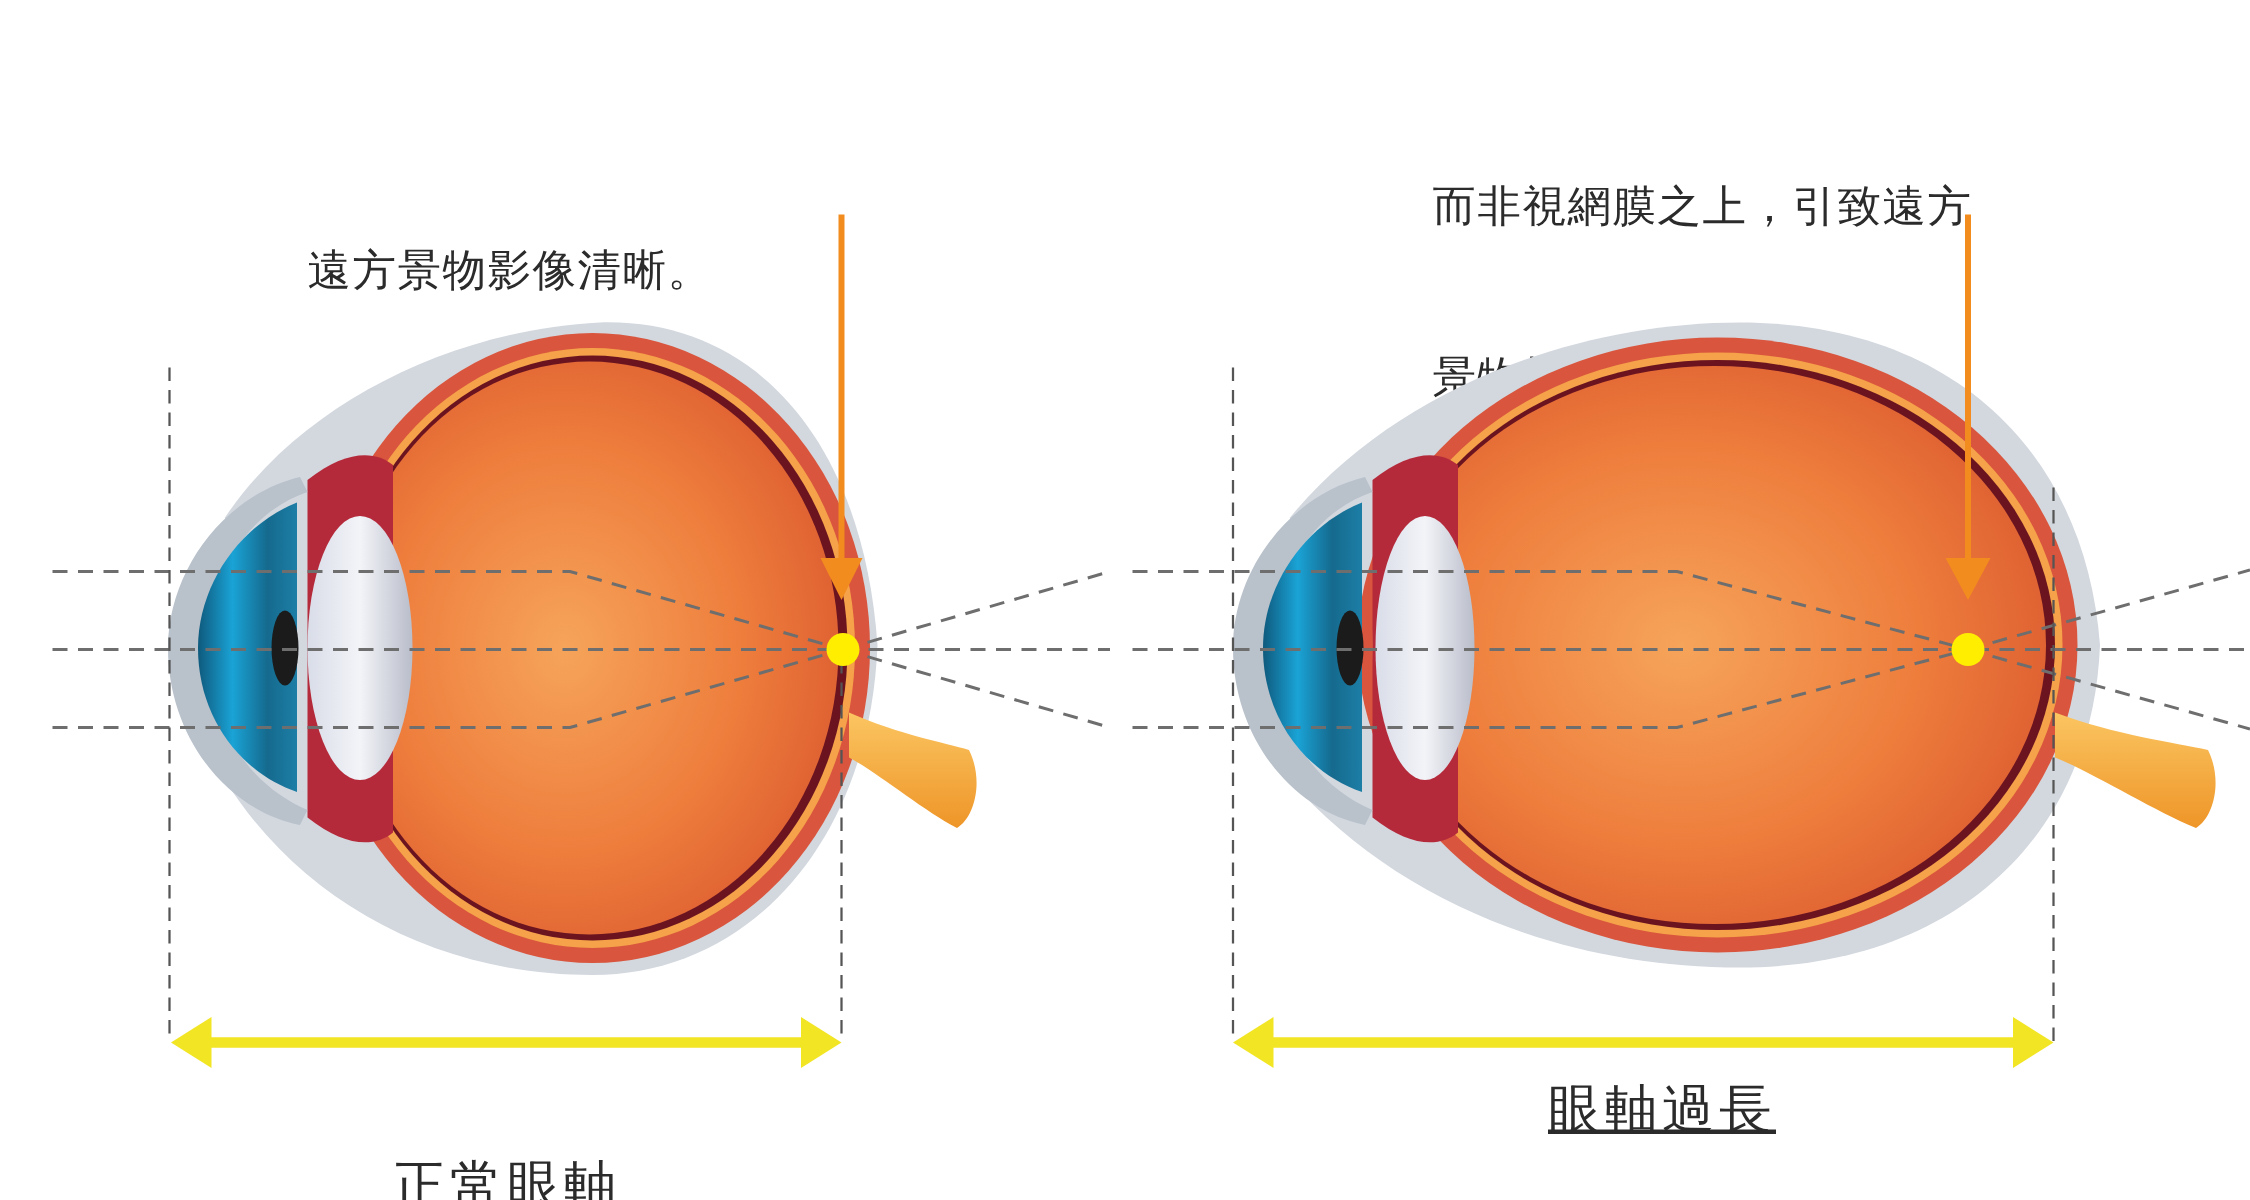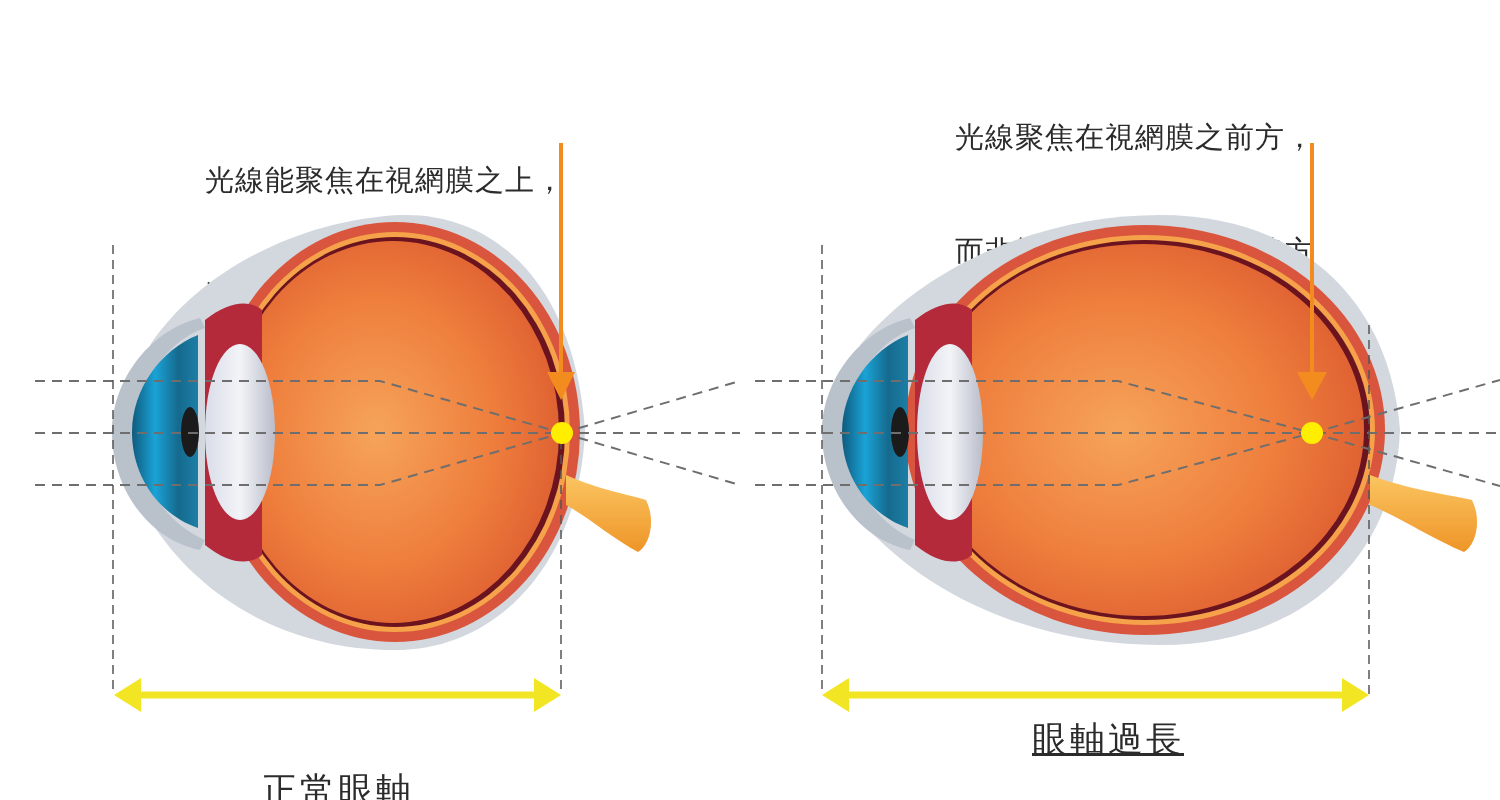--- a/index.html
+++ b/index.html
@@ -25,7 +25,6 @@
   </div>
 
   <div class="caption" id="cap-right">
-    <div>光線聚焦在視網膜之前方，</div>
     <div>而非視網膜之上，引致遠方</div>
     <div>景物模糊不清。</div>
   </div>

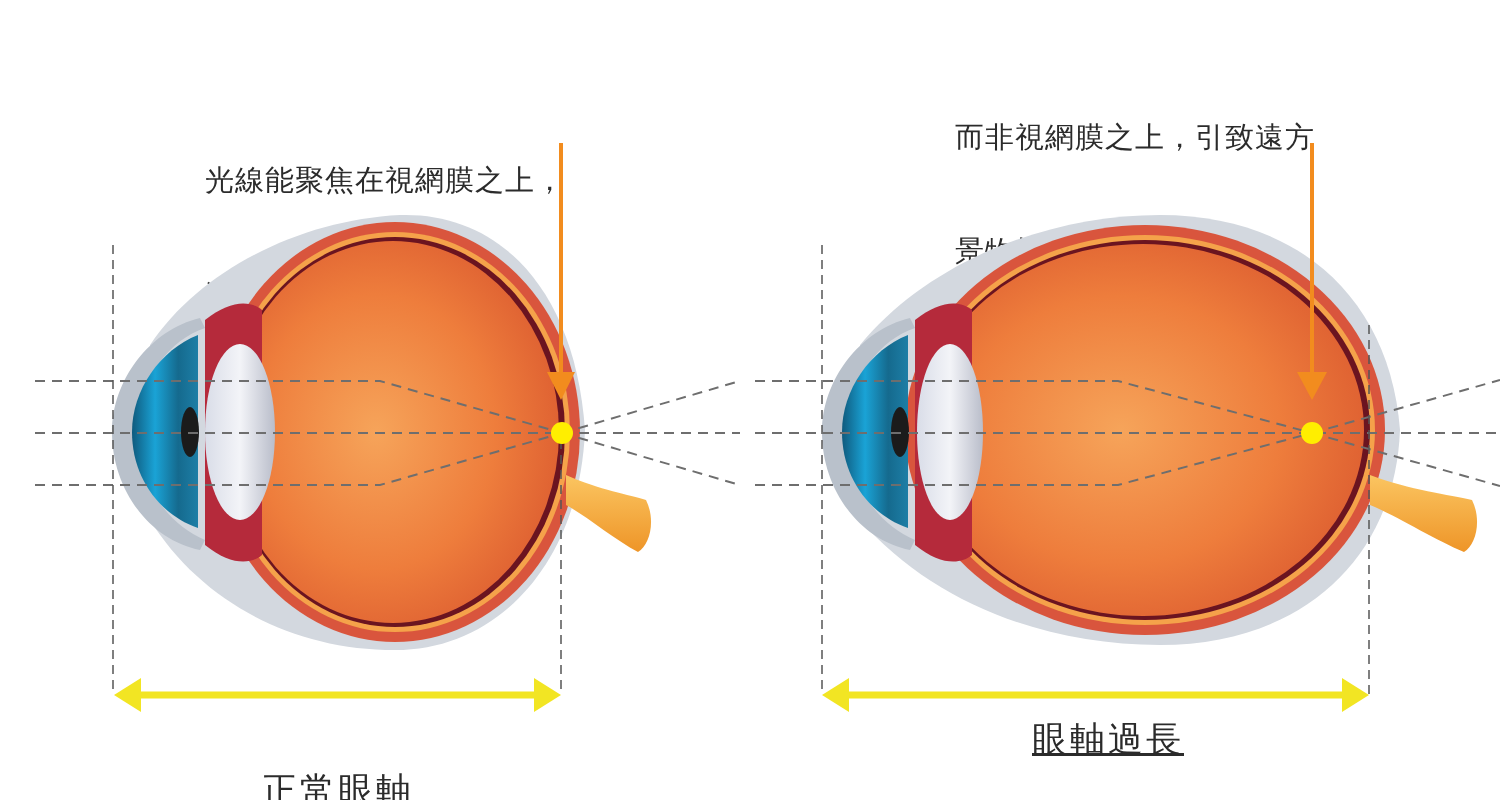--- a/index.html
+++ b/index.html
@@ -20,7 +20,6 @@
 <div id="stage">
 
   <div class="caption" id="cap-left">
-    <div>光線能聚焦在視網膜之上，</div>
     <div>遠方景物影像清晰。</div>
   </div>
 

